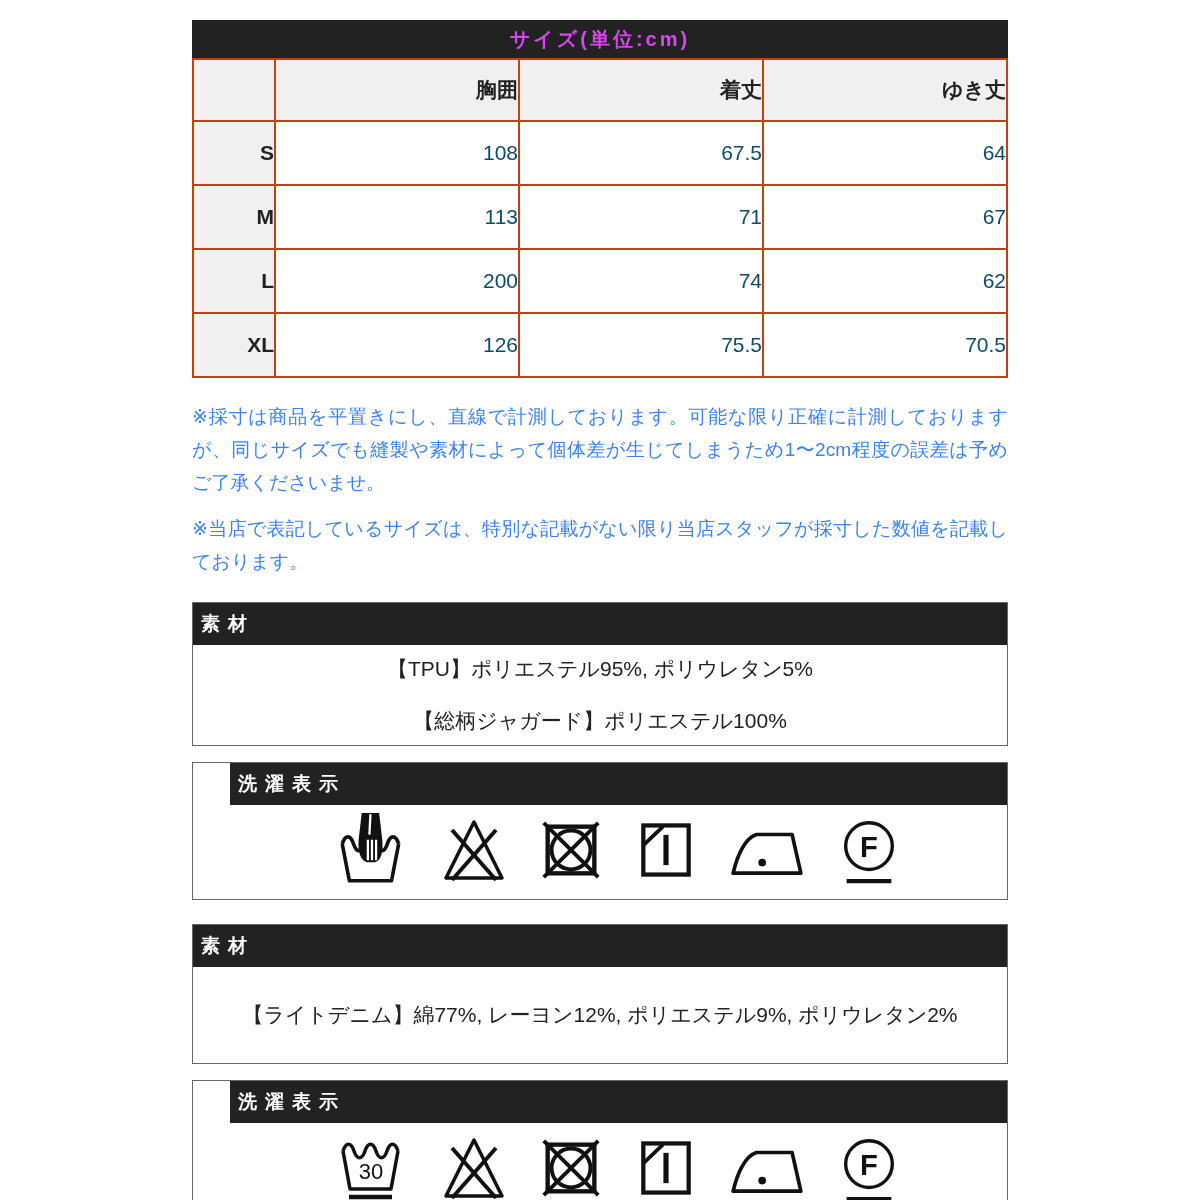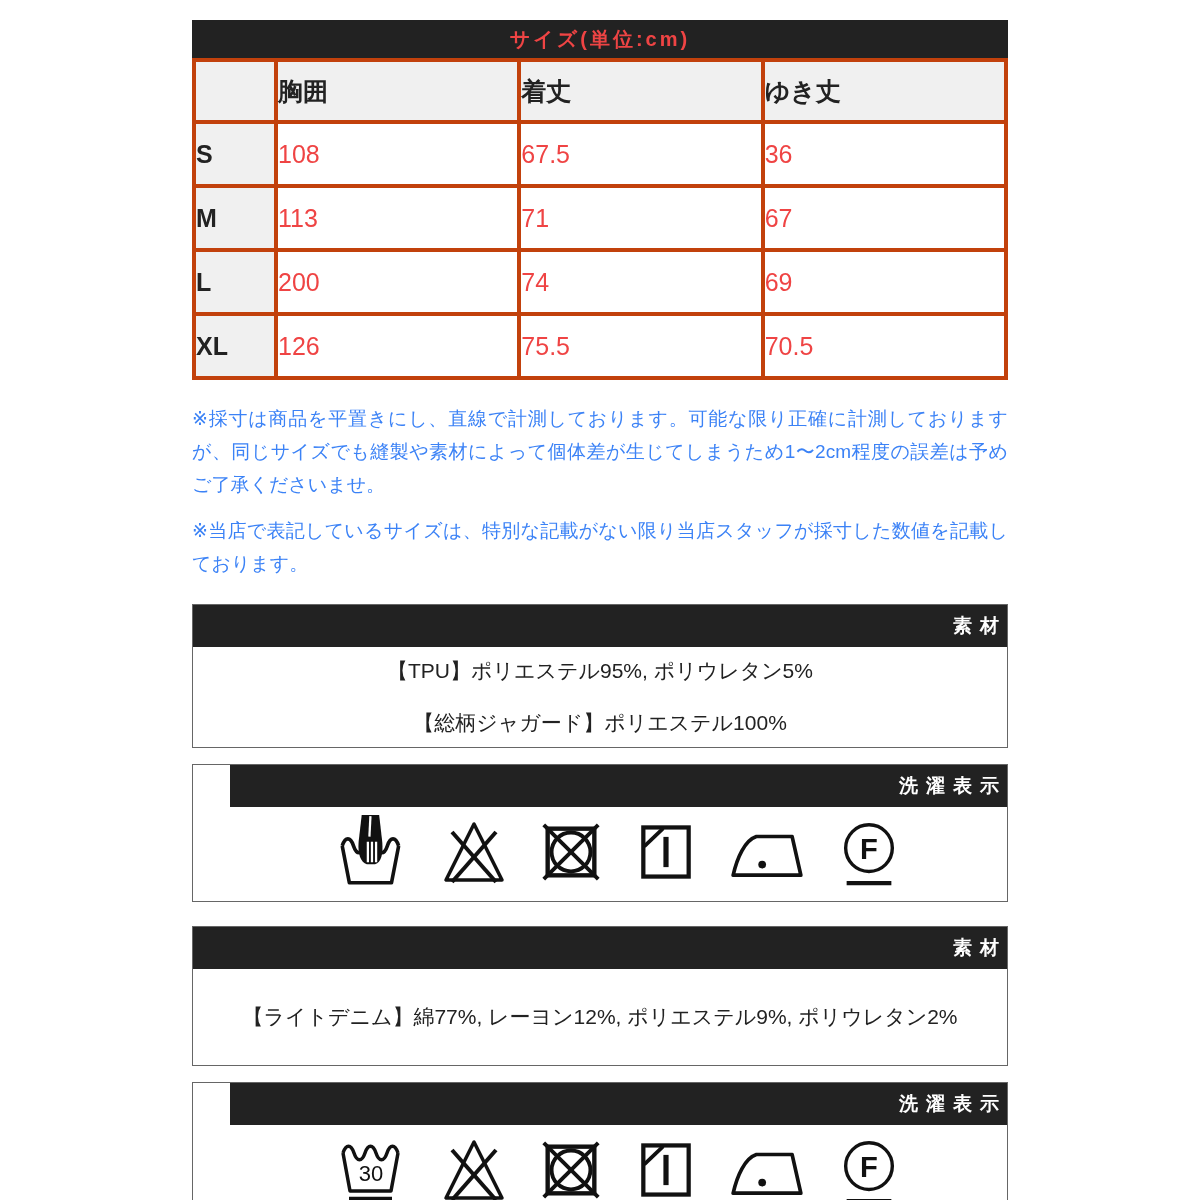--- a/index.html
+++ b/index.html
@@ -16,7 +16,7 @@
   }
   
   .title-bar {
-    background: #222222; color: #ef4444;
+    background: #222222; color: #d946ef;
     height: 38px; line-height: 38px;
     text-align: center;
     font-size: 20px; font-weight: bold;

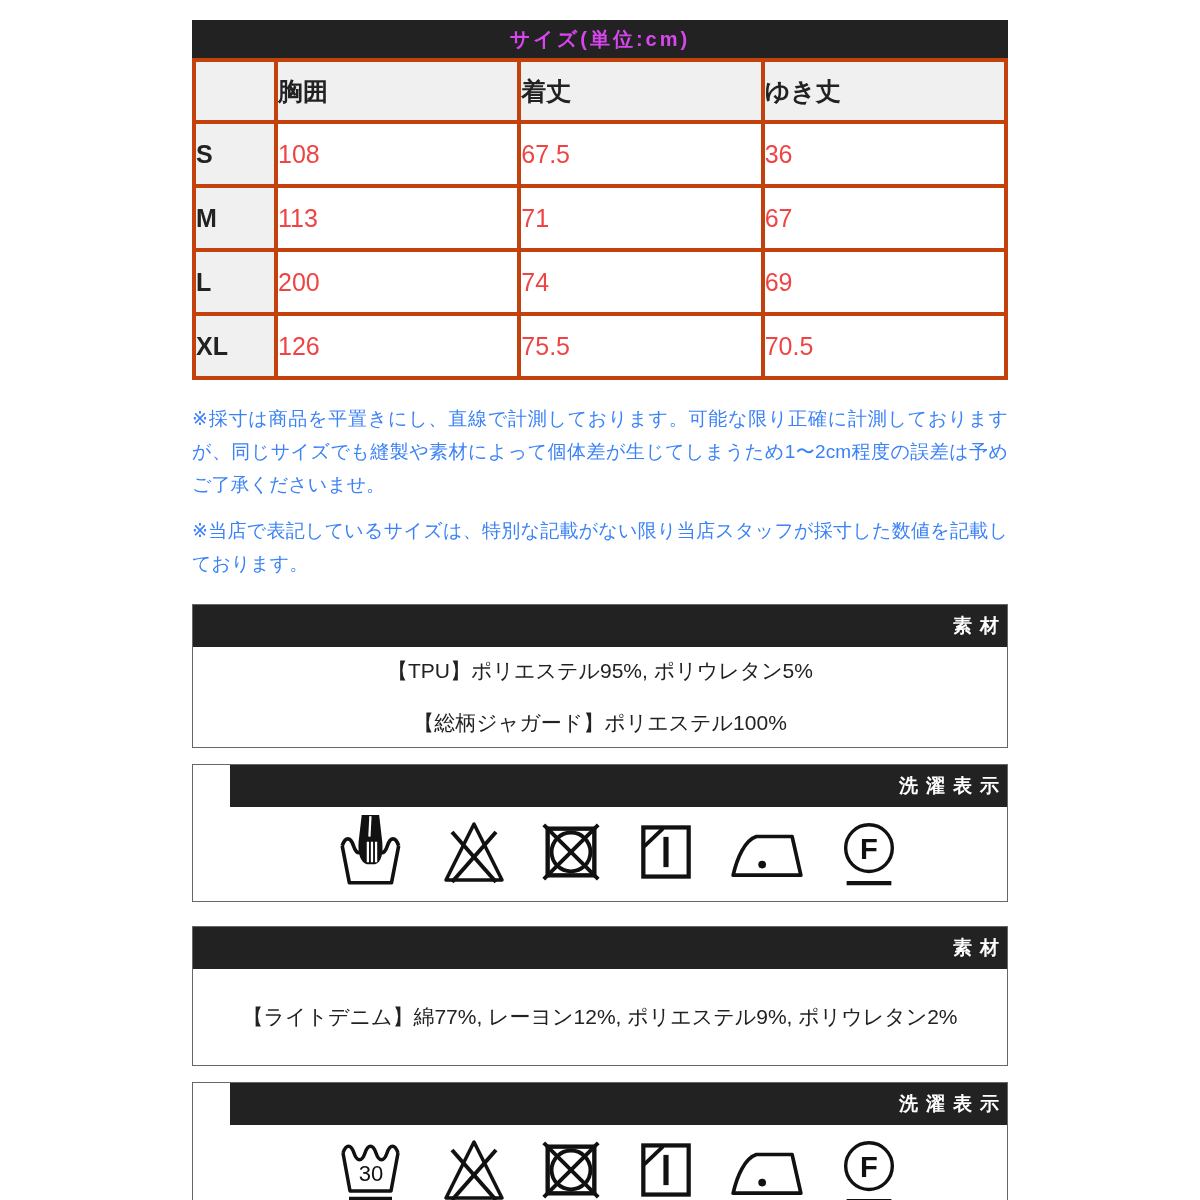--- a/index.html
+++ b/index.html
@@ -29,9 +29,9 @@
     table-layout: fixed;
   }
   .size-table th, .size-table td {
-    border: 4px solid #c2410c;
-    text-align: left;
-    font-size: 25px;
+    border: 2px solid #c2410c;
+    text-align: right;
+    font-size: 21px;
   }
   .size-table col.label-col { width: 82px; }
   .size-table thead th {

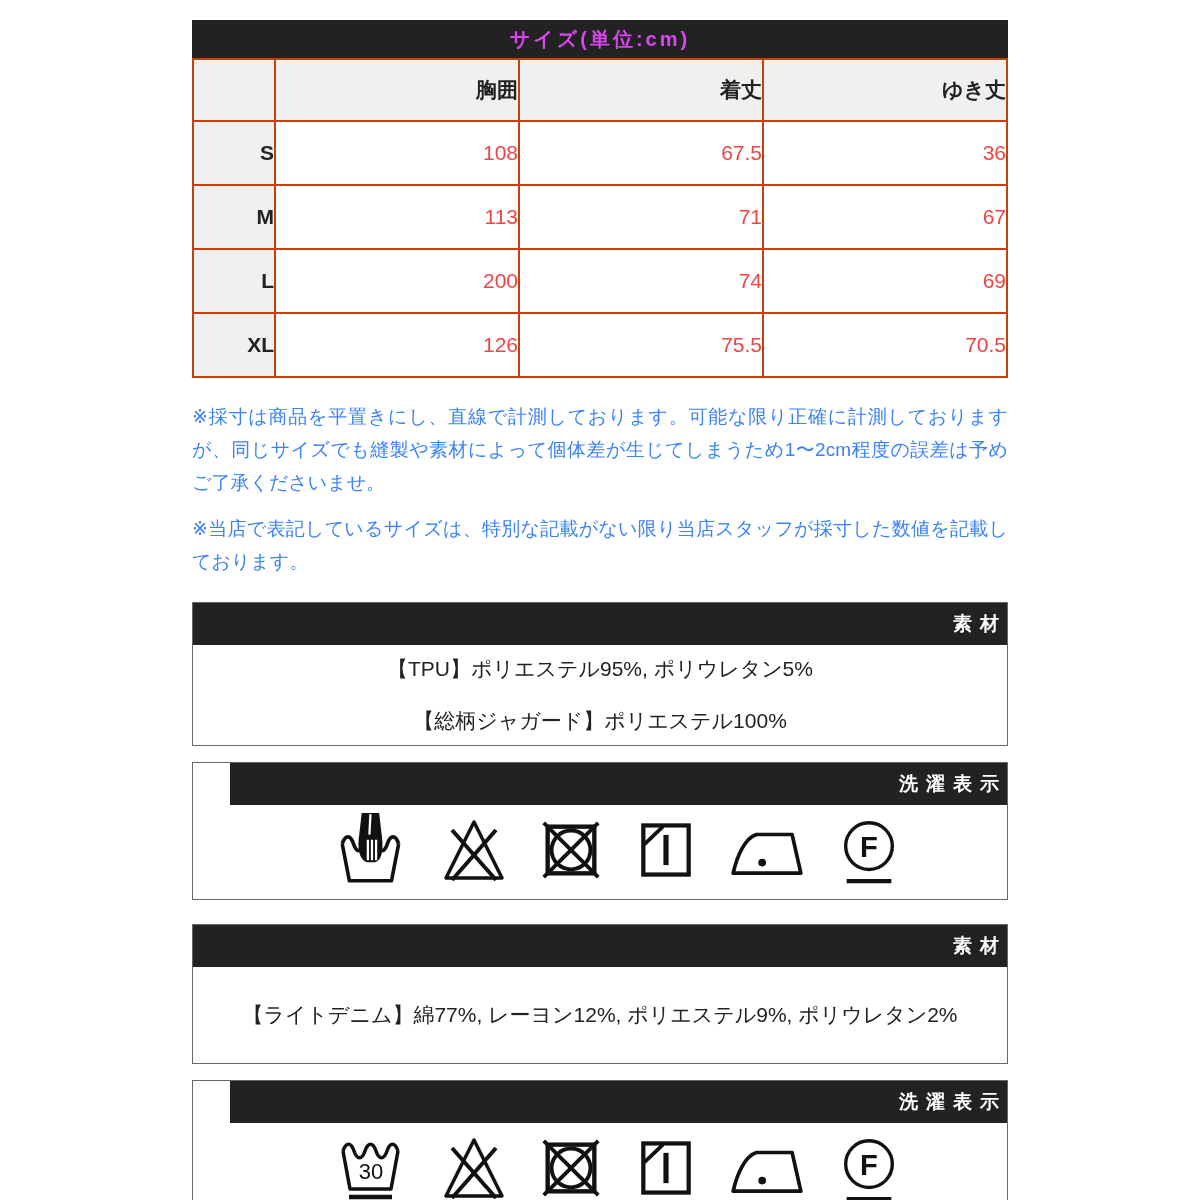--- a/index.html
+++ b/index.html
@@ -44,7 +44,7 @@
     background: #f0f0f0;
     font-weight: bold; color: #222;
   }
-  .size-table tbody td { background: #fff; color: #ef4444; }
+  .size-table tbody td { background: #fff; color: #0c4a6e; }
   
   .note {
     margin-top: 22px;

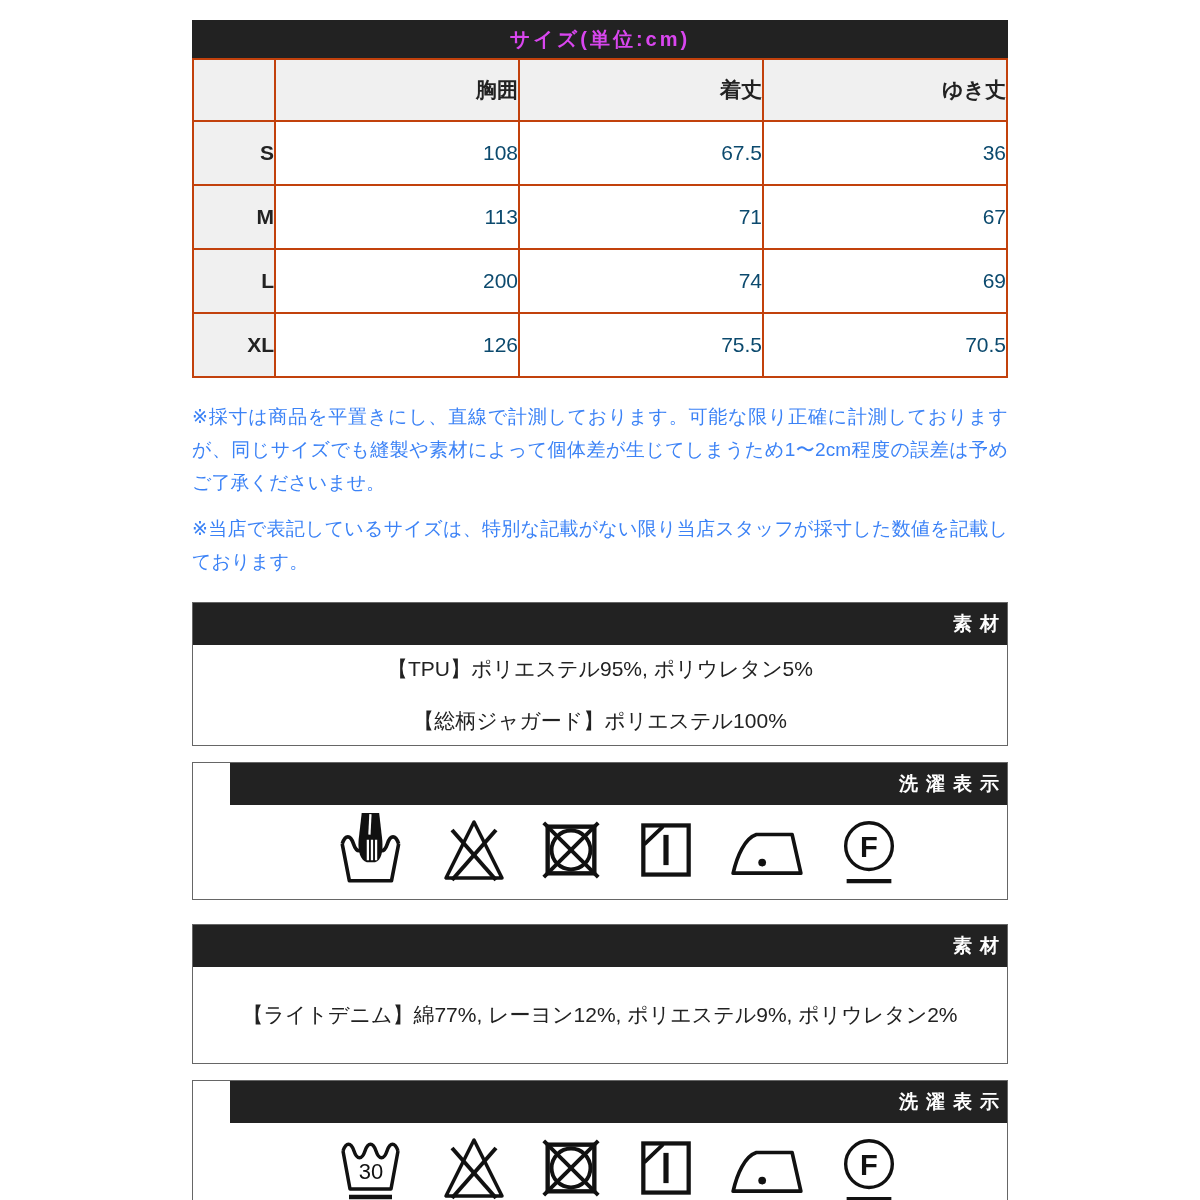--- a/index.html
+++ b/index.html
@@ -116,7 +116,7 @@
         <th>S</th>
         <td>108</td>
         <td>67.5</td>
-        <td>36</td>
+        <td>64</td>
       </tr>
       <tr>
         <th>M</th>

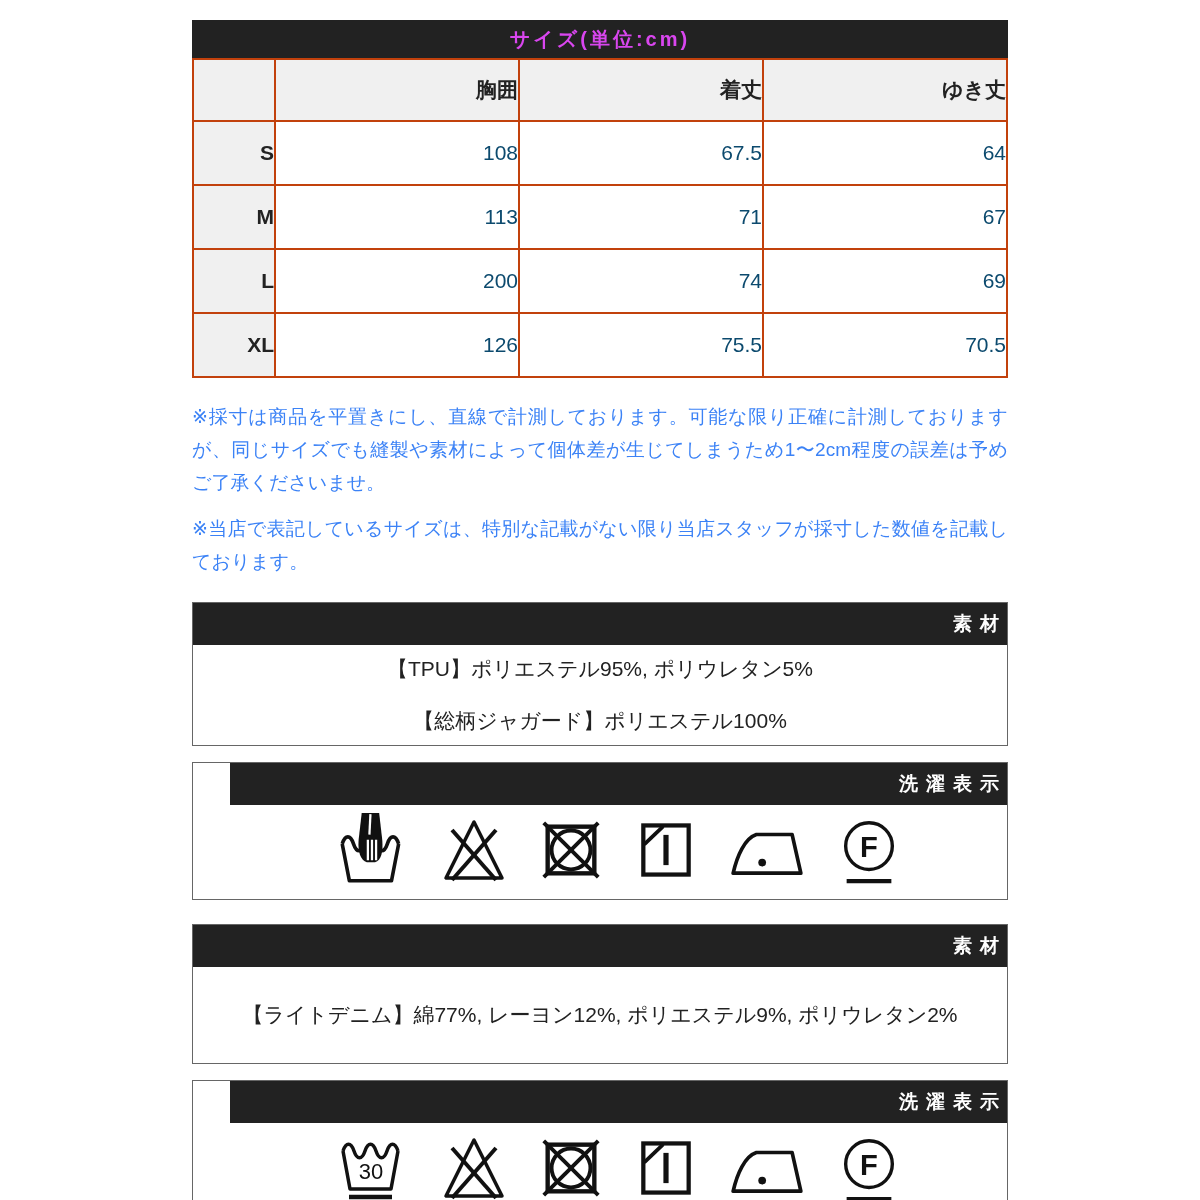--- a/index.html
+++ b/index.html
@@ -128,7 +128,7 @@
         <th>L</th>
         <td>200</td>
         <td>74</td>
-        <td>69</td>
+        <td>62</td>
       </tr>
       <tr>
         <th>XL</th>

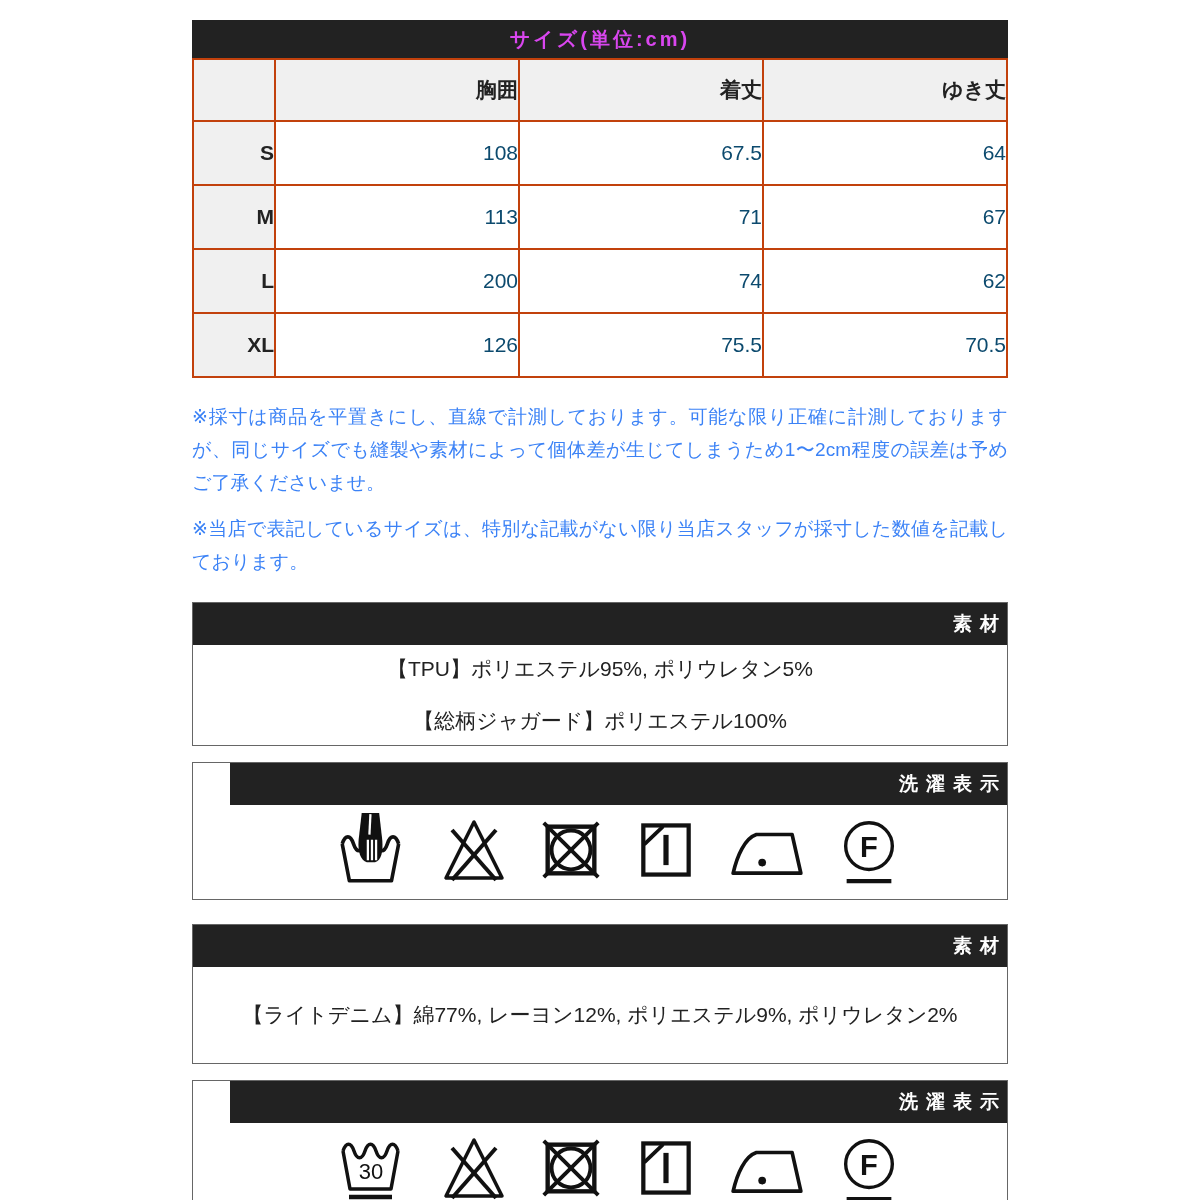--- a/index.html
+++ b/index.html
@@ -64,7 +64,7 @@
   .section-bar {
     background: #222222; color: #fff;
     height: 42px; line-height: 42px;
-    text-align: right;
+    text-align: left;
     font-size: 19px; font-weight: bold;
     letter-spacing: 8px;
     text-indent: 8px;

